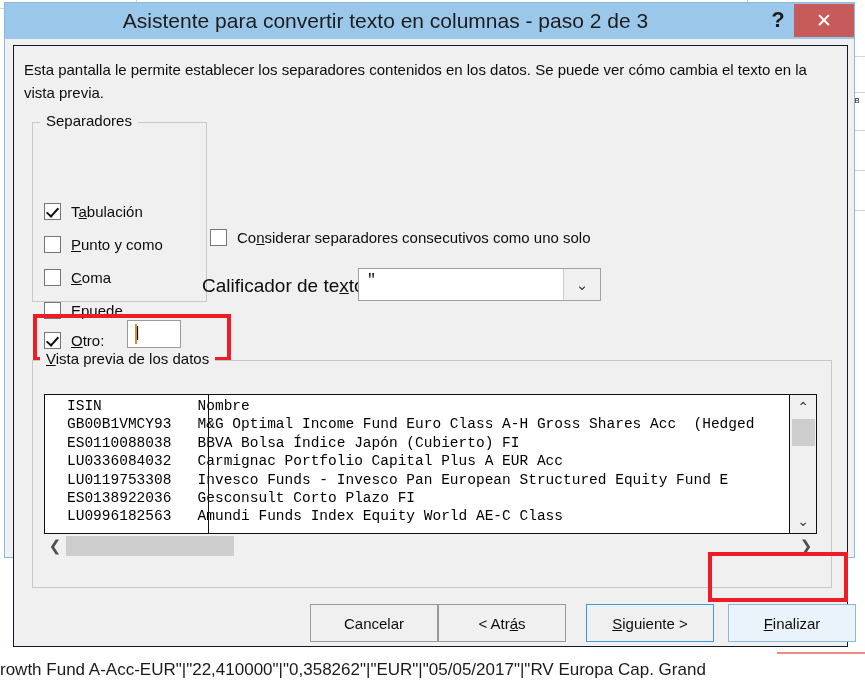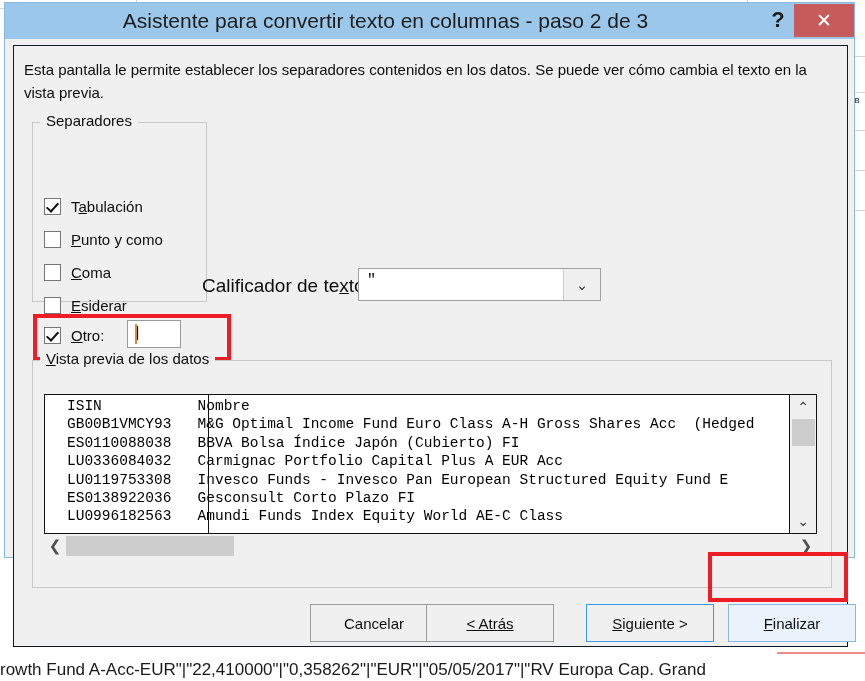--- a/index.html
+++ b/index.html
@@ -173,7 +173,7 @@
     left: 30px;
     height: 22px;
     display: flex;
-    align-items: flex-start;
+    align-items: flex-end;
     cursor: pointer;
   }
   .chk-box {

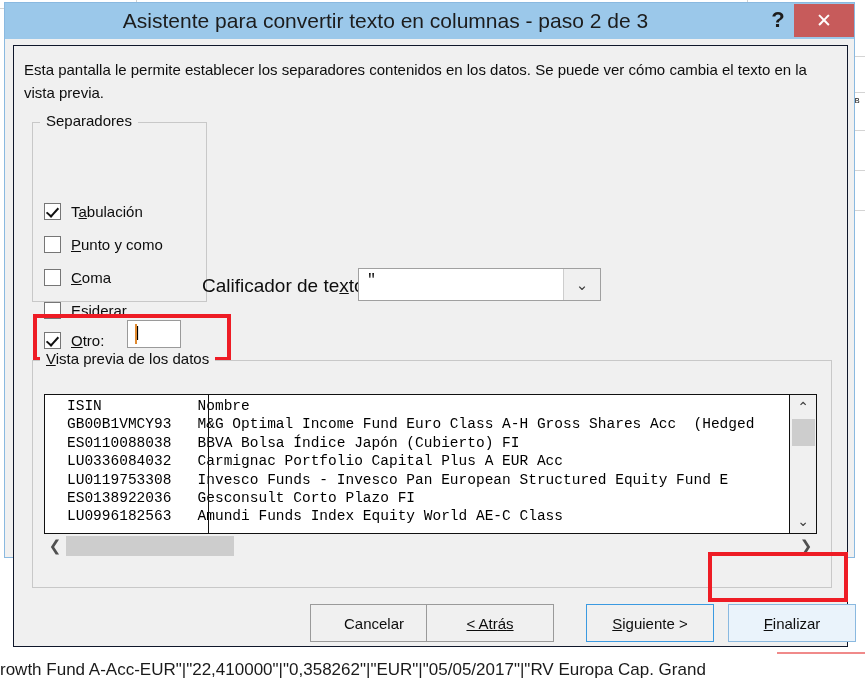--- a/index.html
+++ b/index.html
@@ -465,6 +465,10 @@
     <div id="otro-caret"></div>
     <div id="red-box-otro"></div>
 
+    <div id="consec-row">
+      <span class="chk-box"></span>
+      <span class="chk-label"><span>Co</span><span class="acc">n</span><span>siderar separadores consecutivos como uno solo</span></span>
+    </div>
 
     <div id="qualifier-label"><span>Calificador de te</span><span class="acc">x</span><span>to:</span></div>
 

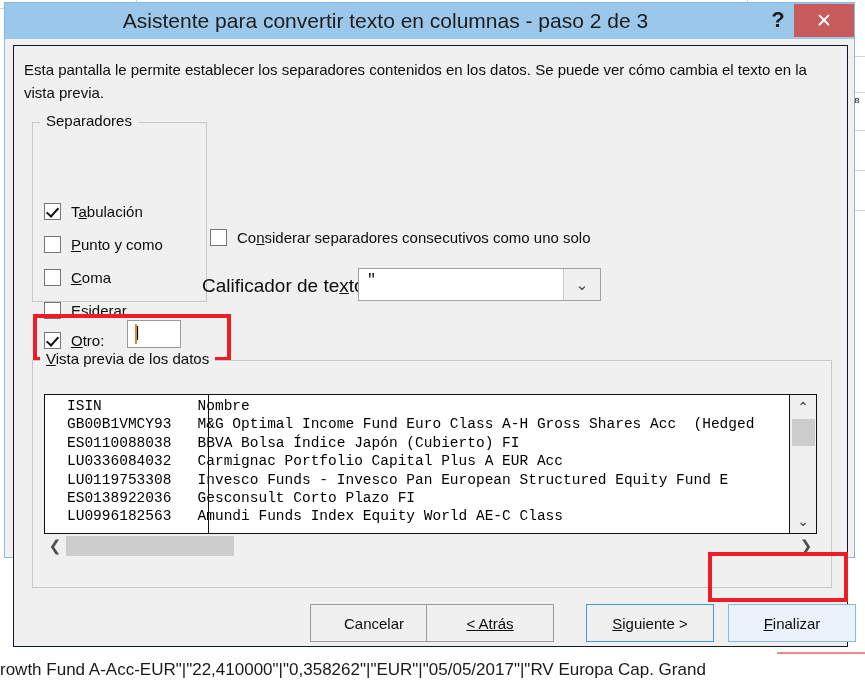--- a/index.html
+++ b/index.html
@@ -453,7 +453,7 @@
 
     <div class="chk-row" style="top:251px">
       <span class="chk-box"></span>
-      <span class="chk-label"><span class="acc">E</span><span>siderar</span></span>
+      <span class="chk-label"><span class="acc">E</span><span>puede</span></span>
     </div>
 
     <div class="chk-row" style="top:281px">

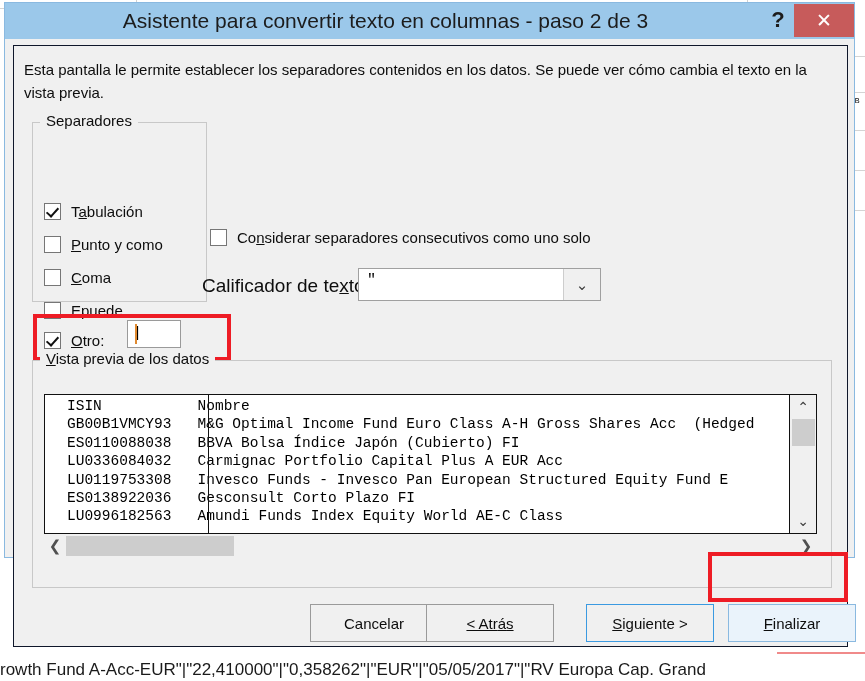--- a/index.html
+++ b/index.html
@@ -391,7 +391,7 @@
     cursor: pointer;
   }
   #btn-cancelar { left: 296px; width: 128px; }
-  #btn-atras    { left: 412px; width: 128px; text-decoration: underline; }
+  #btn-atras    { left: 424px; width: 128px; }
   #btn-siguiente{ left: 572px; width: 128px; border-color: #3b9ae1; }
   #btn-finalizar{ left: 714px; width: 128px; border-color: #8ab9e0; background: #eaf3fb; }
 

